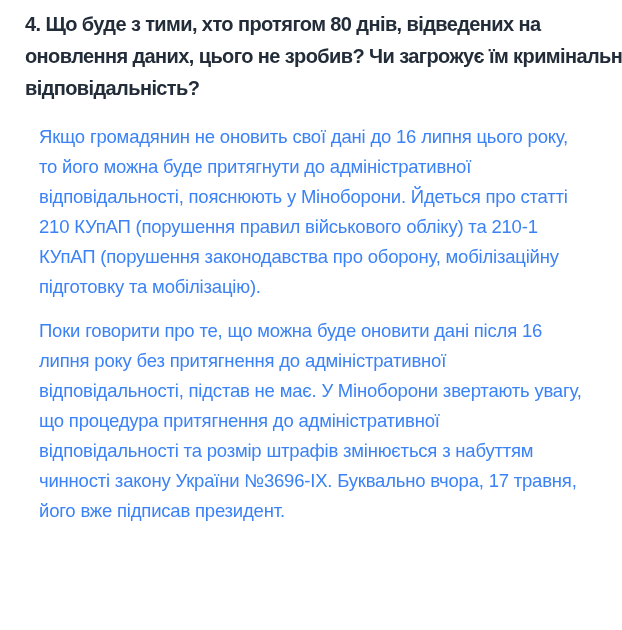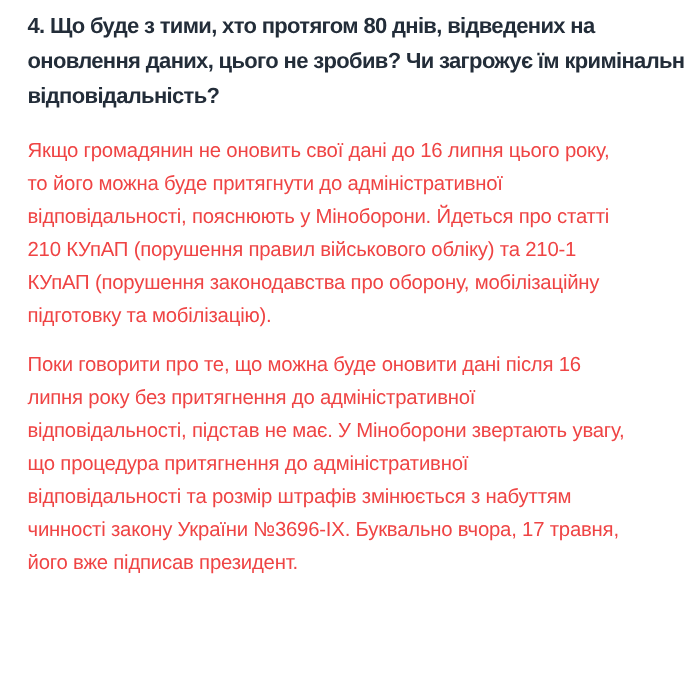--- a/index.html
+++ b/index.html
@@ -29,12 +29,12 @@
     white-space: pre;
   }
   .qa-answer {
-    margin: 0 0 14px 0;
+    margin: 0 0 14px 14px;
     font-size: 18.5px;
     line-height: 30px;
     font-weight: 400;
     letter-spacing: -0.2px;
-    color: #ef4444;
+    color: #3b82f6;
     white-space: pre;
   }
 </style>

